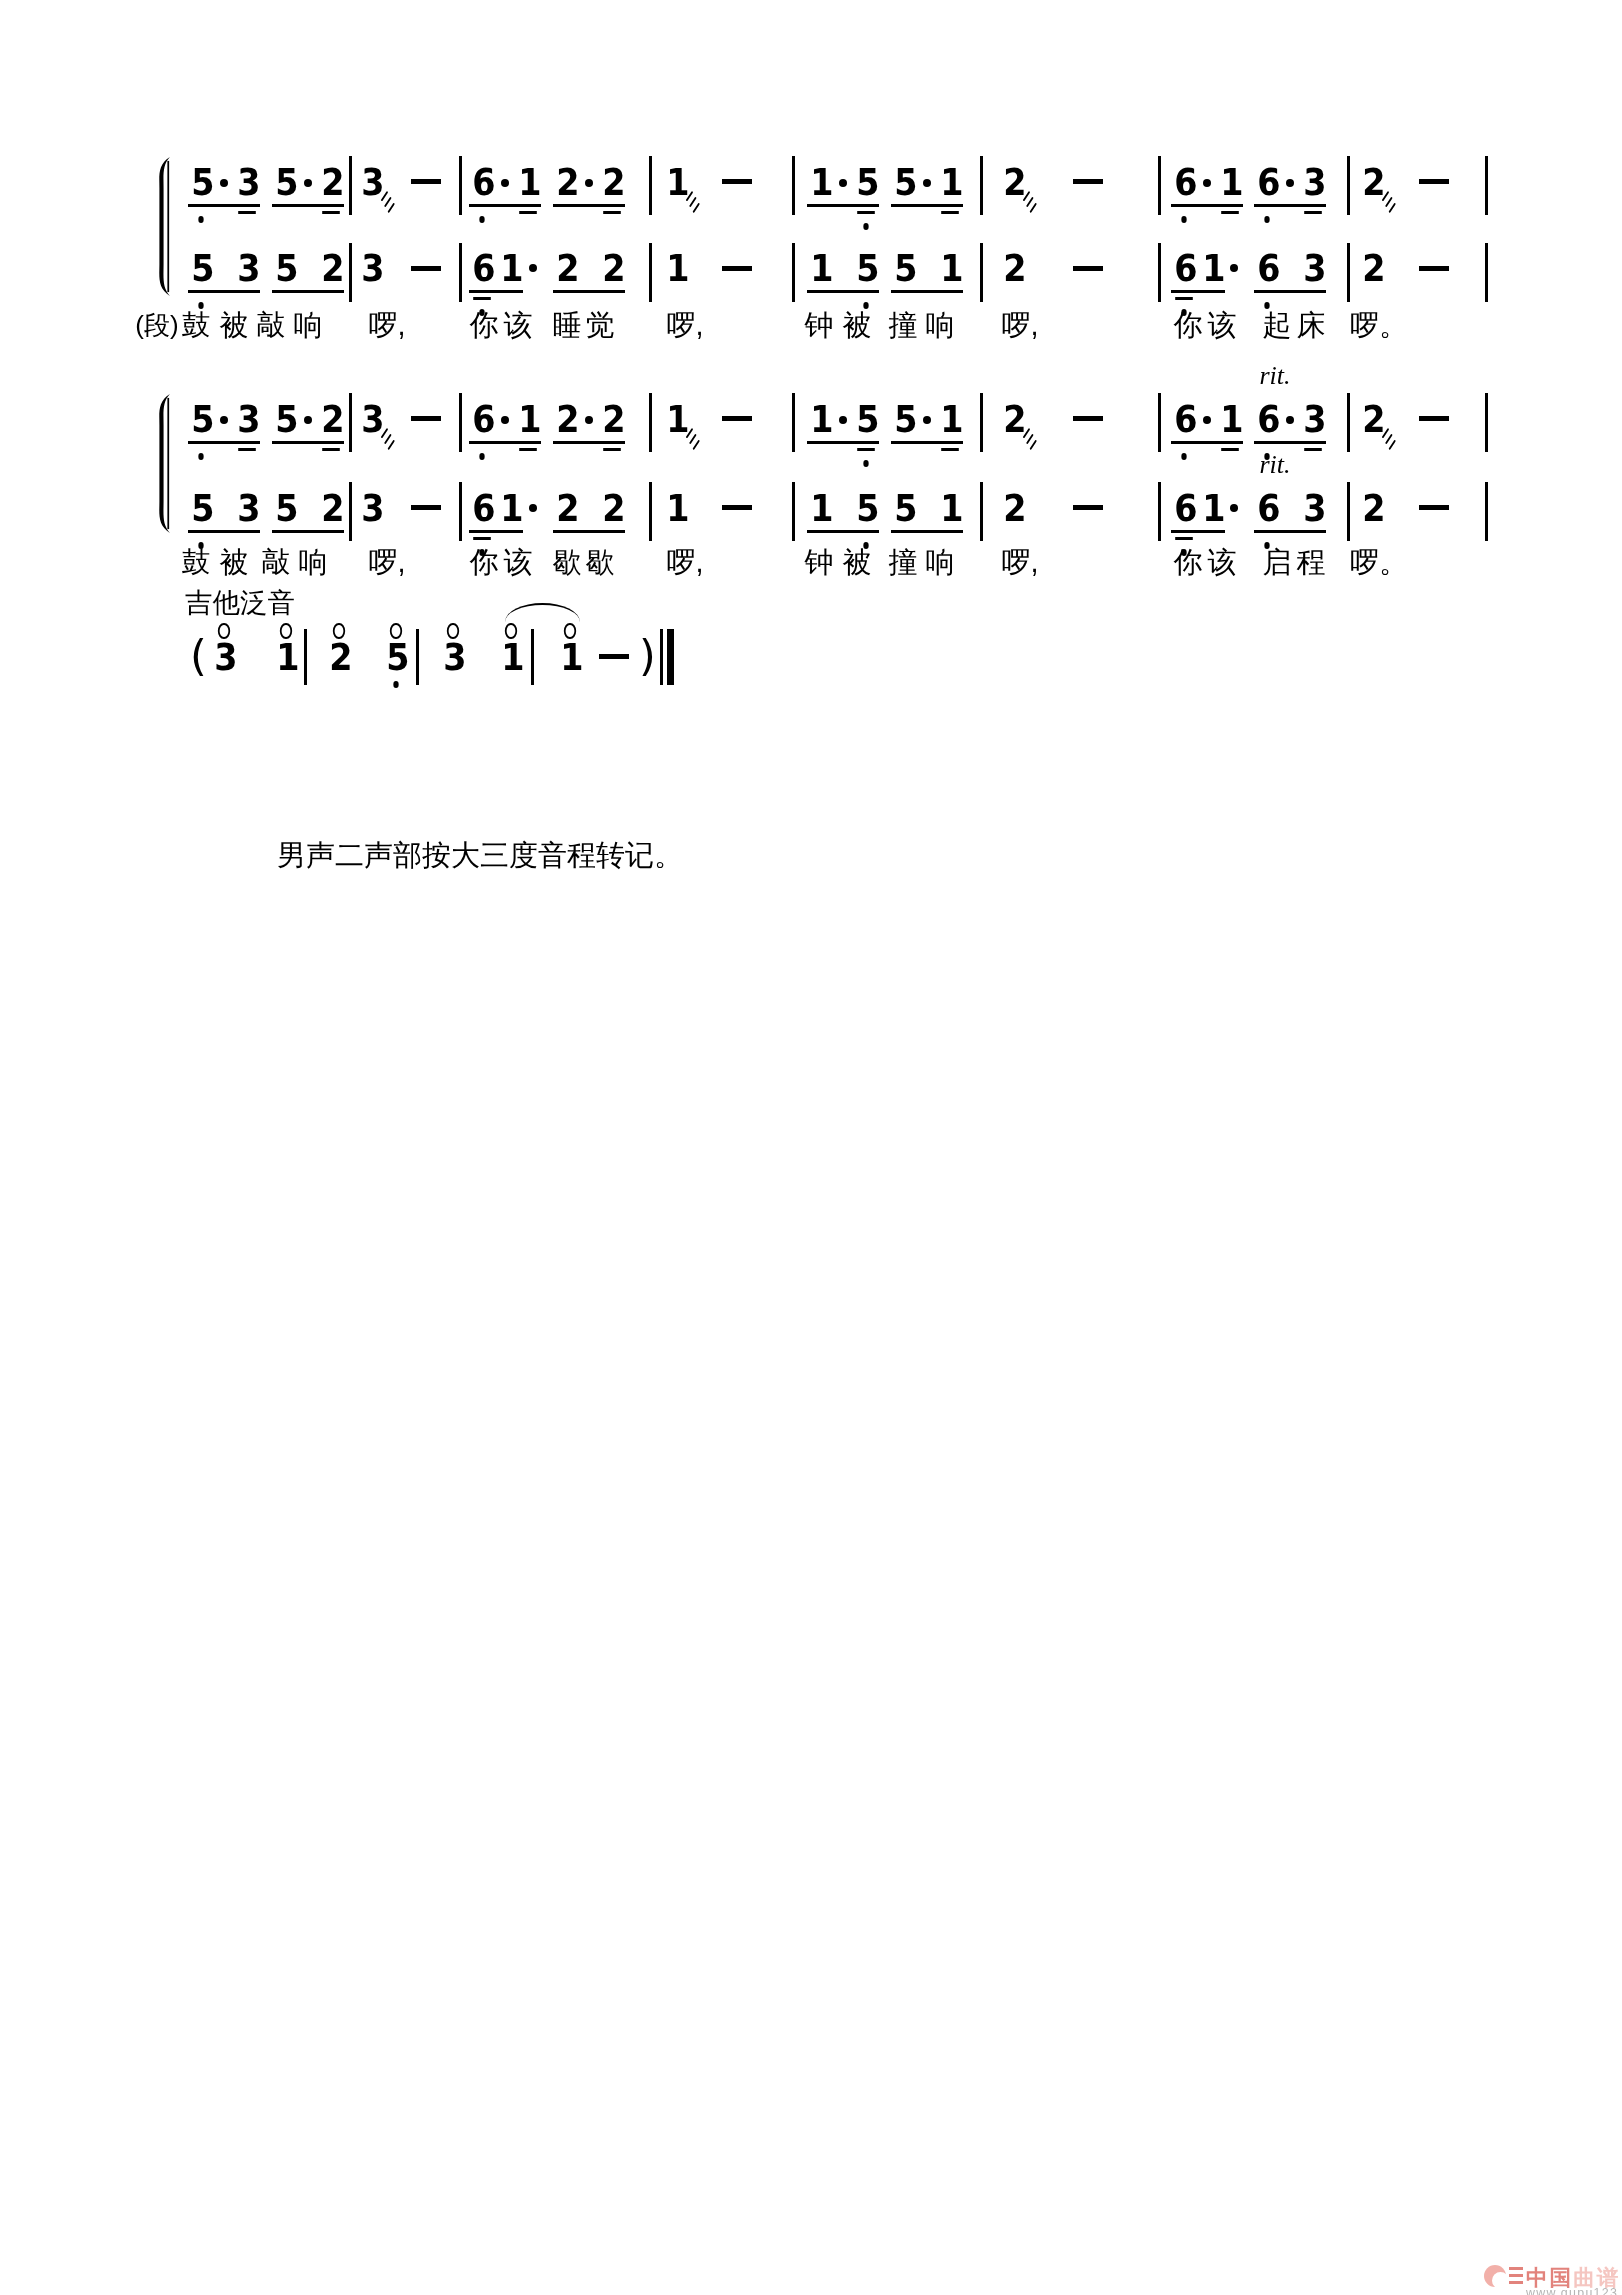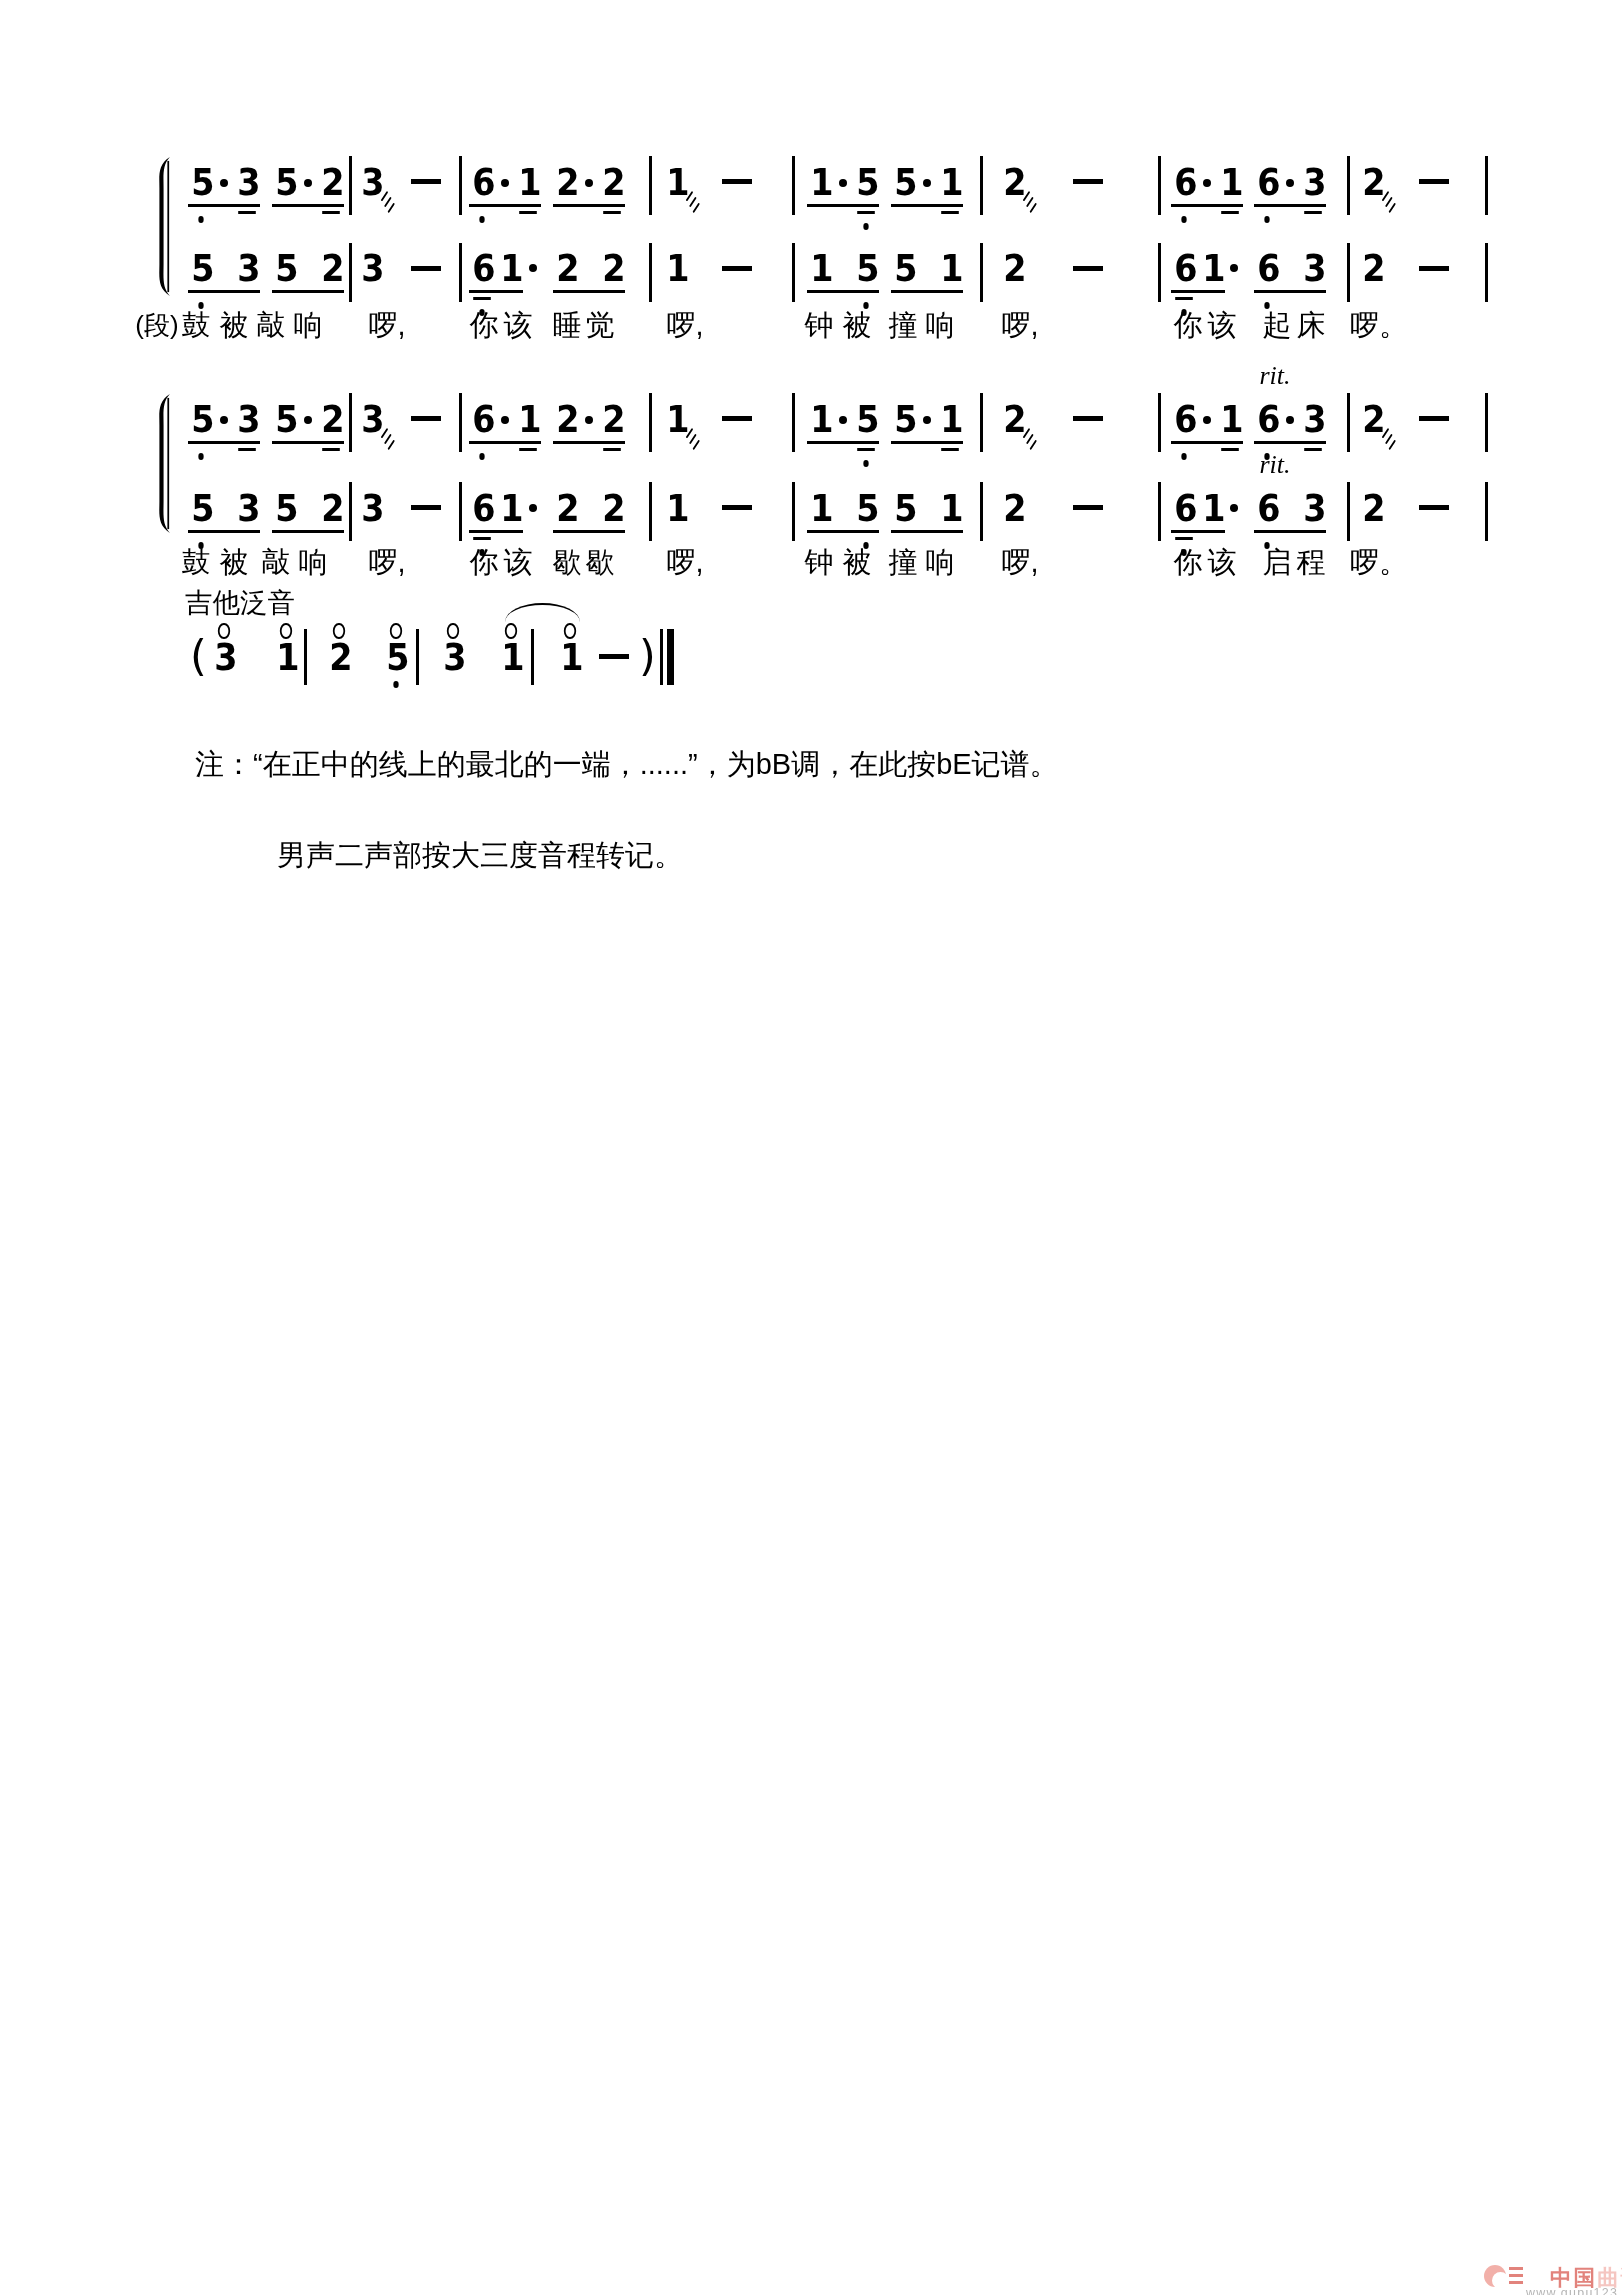--- a/index.html
+++ b/index.html
@@ -405,7 +405,6 @@
       <div class="tie" style="left: 505px; top: 603px; width: 75px;"></div>
     </div>
 
-  <div class="note-text" id="annotation-0" style="left: 195px; top: 749px;">注：“在正中的线上的最北的一端，......”，为bB调，在此按bE记谱。</div>
   <div class="note-text" id="annotation-1" style="left: 277px; top: 840px;">男声二声部按大三度音程转记。</div>
 
   <div class="harm-label" id="harm-label" style="left: 185px; top: 588px;">吉他泛音</div>

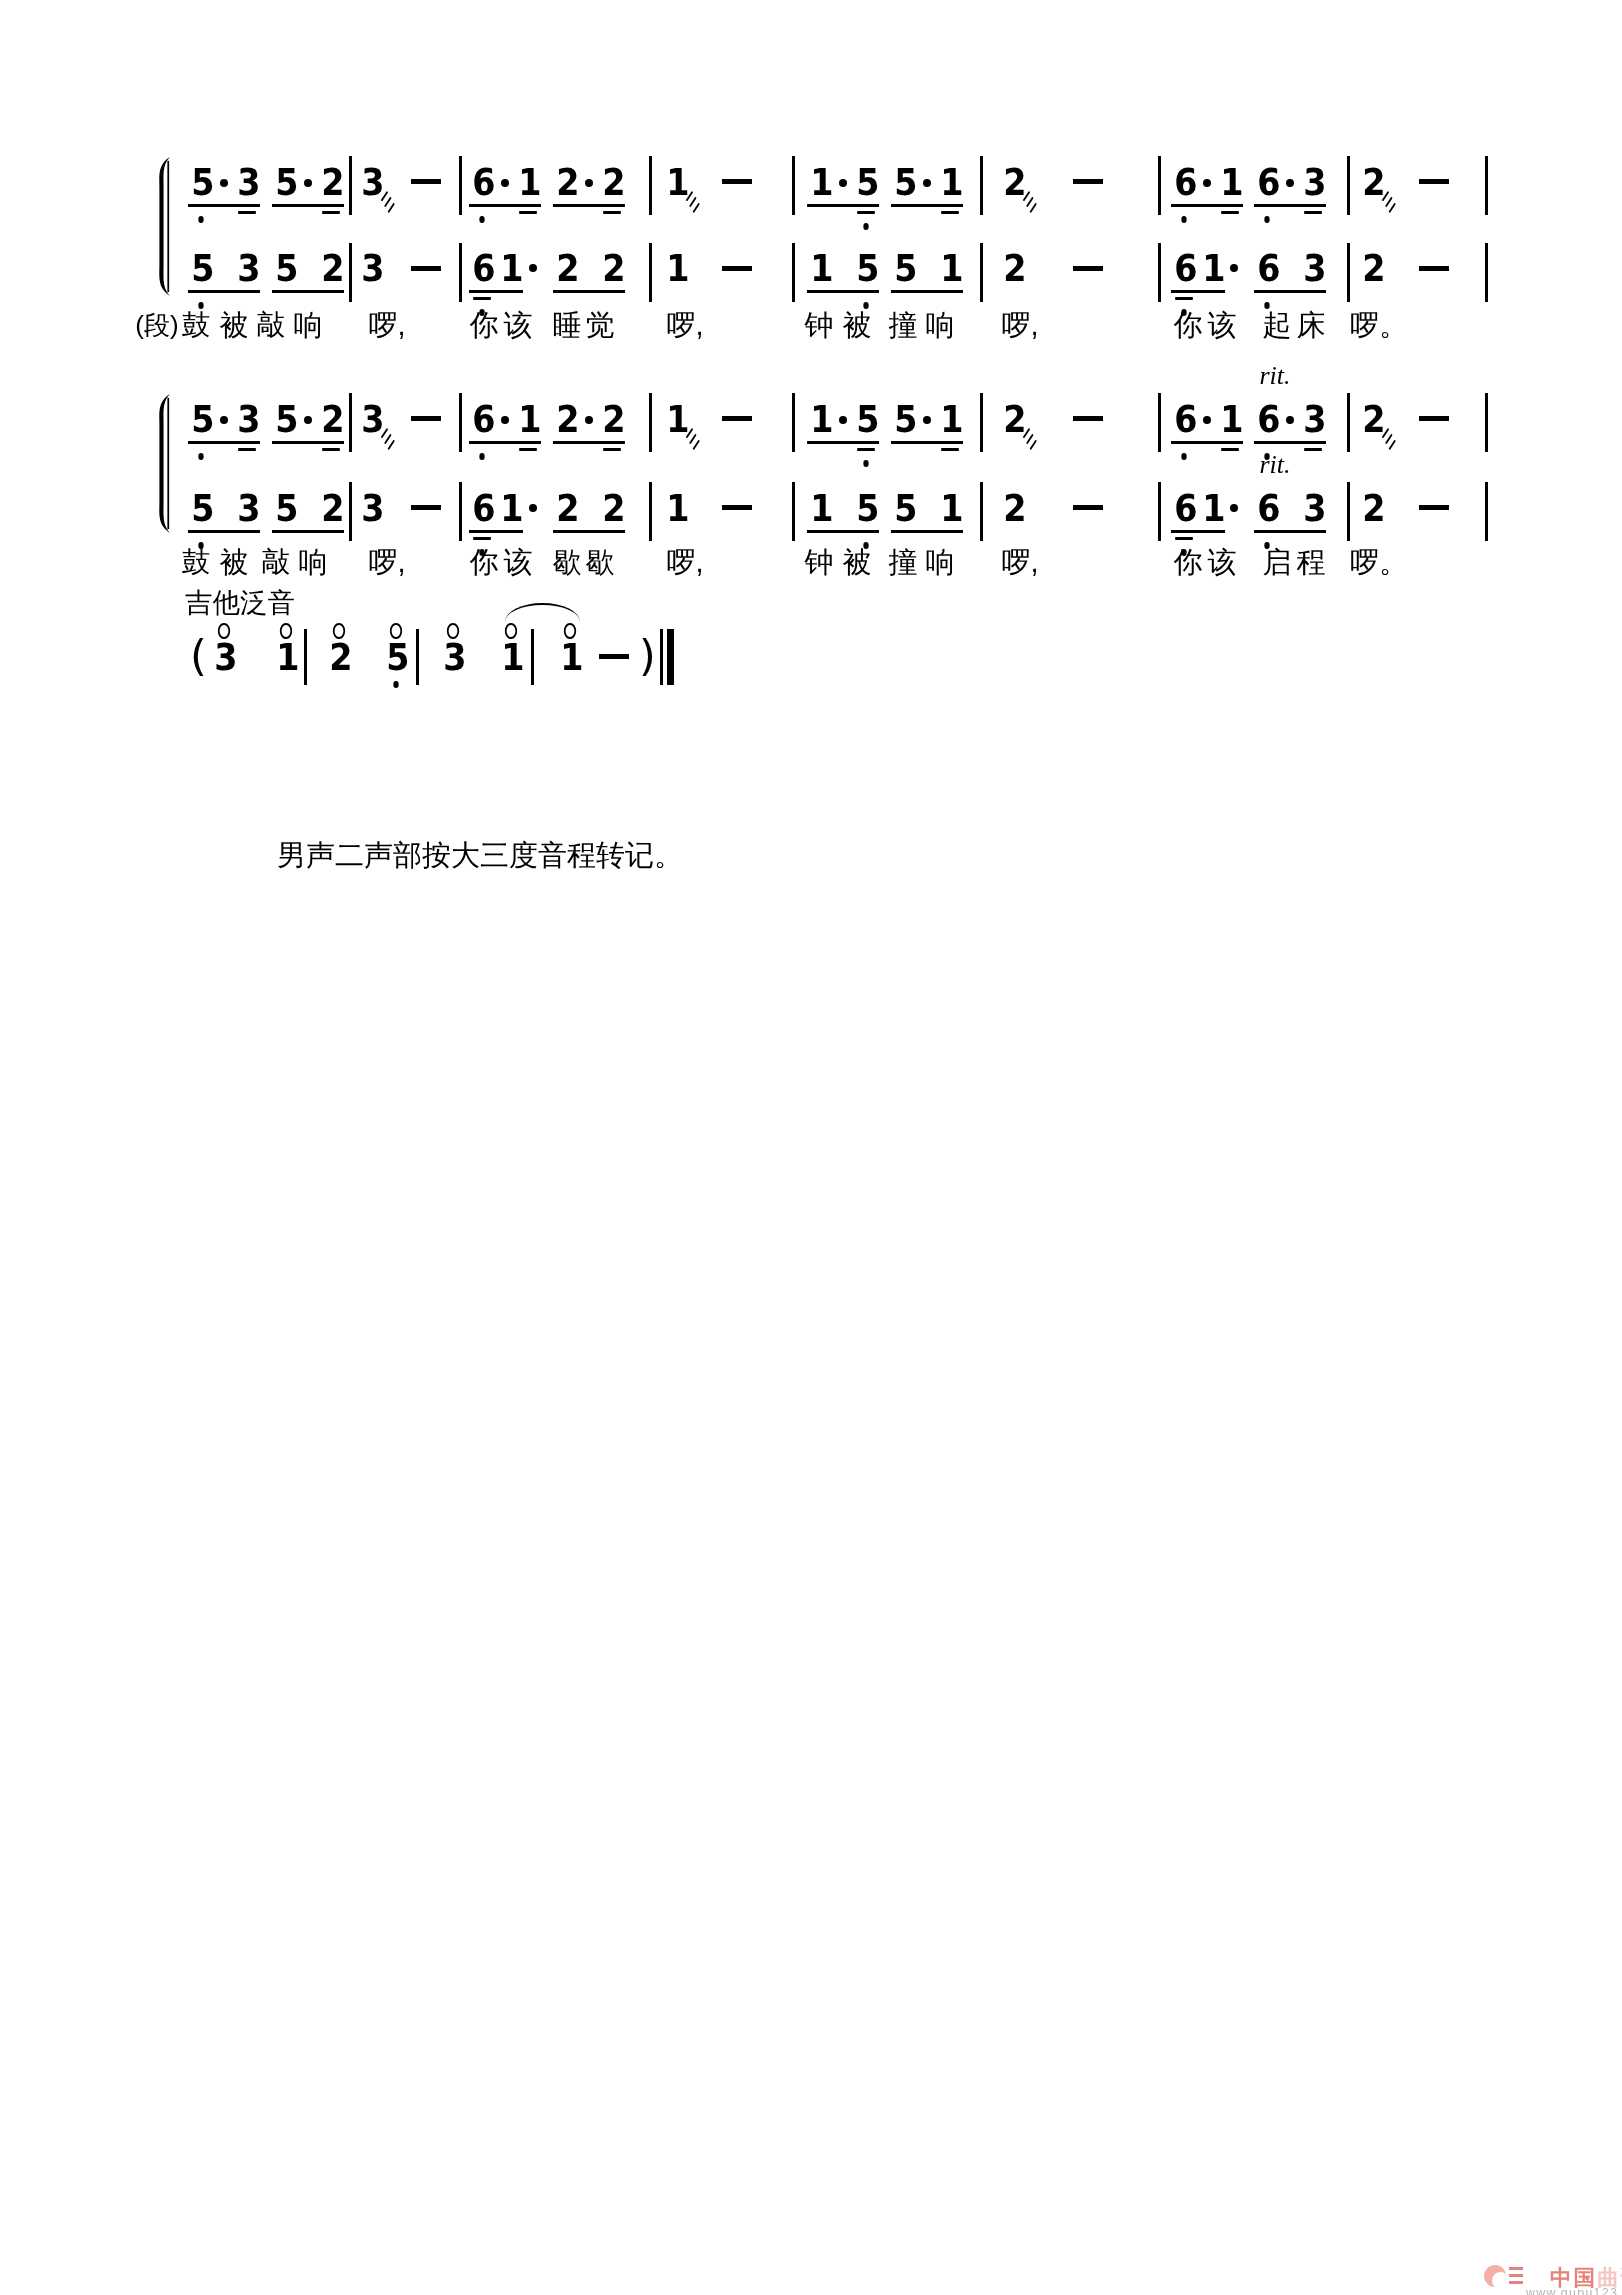--- a/index.html
+++ b/index.html
@@ -417,7 +417,7 @@
     <div class="wm-bar" id="wm-bar2" style="top: 17.7px; background: rgb(226, 131, 124);"></div>
     <div class="wm-bar" id="wm-bar3" style="top: 25px; background: rgb(226, 131, 124);"></div>
     <div class="wm-cn">
-      <span id="wm-bold" style="color: rgb(226, 131, 124); margin-left: 24px;">中国</span><span id="wm-light" style="color: rgb(245, 198, 193);">曲谱网</span>
+      <span id="wm-bold" style="color: rgb(226, 131, 124);">中国</span><span id="wm-light" style="color: rgb(245, 198, 193);">曲谱网</span>
     </div>
     <div class="wm-url" id="wm-url" style="color: rgb(181, 181, 181);">www.qupu123.com</div>
   </div>

